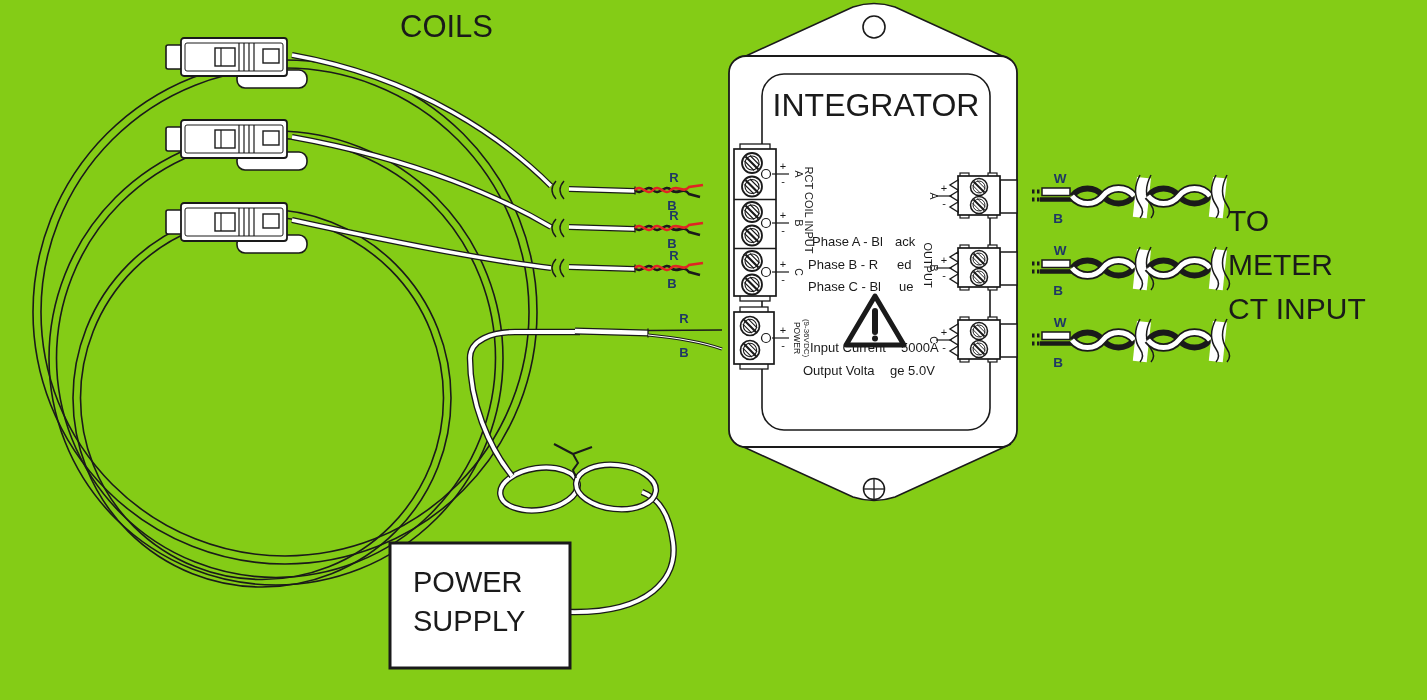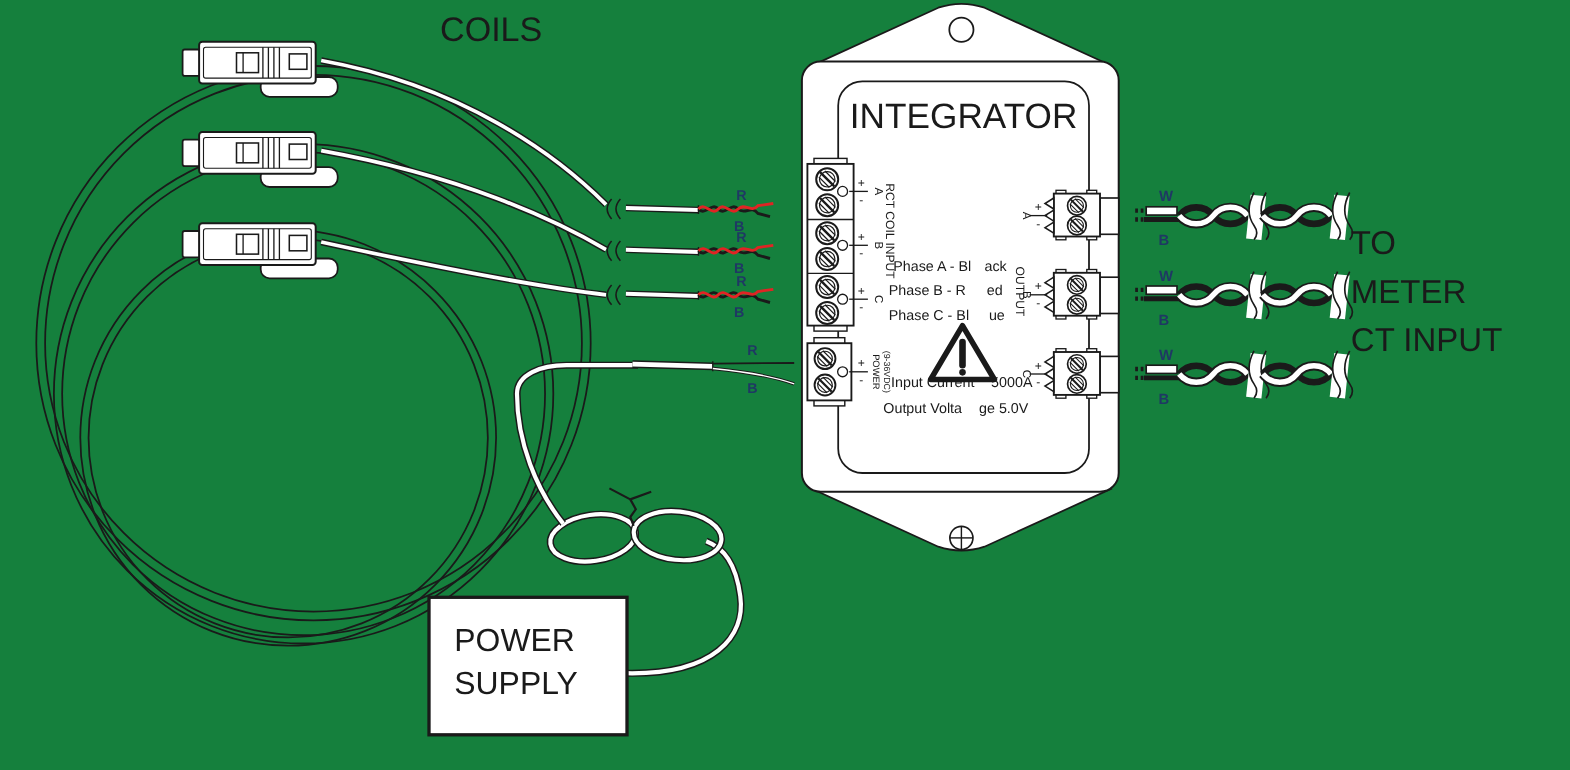--- a/index.html
+++ b/index.html
@@ -3,7 +3,7 @@
 <meta charset="utf-8">
 <style>
   html,body{margin:0;padding:0;background:#fff;}
-  .stage{position:relative;width:1427px;height:700px;background:#15803d;overflow:hidden;}
+  .stage{position:relative;width:1427px;height:700px;background:#84cc16;overflow:hidden;}
   svg{display:block;}
   .t{font-family:"Liberation Sans", sans-serif; fill:#1a1a1a;}
   .navy{font-family:"Liberation Sans", sans-serif; fill:#1f3864; font-weight:600;}

